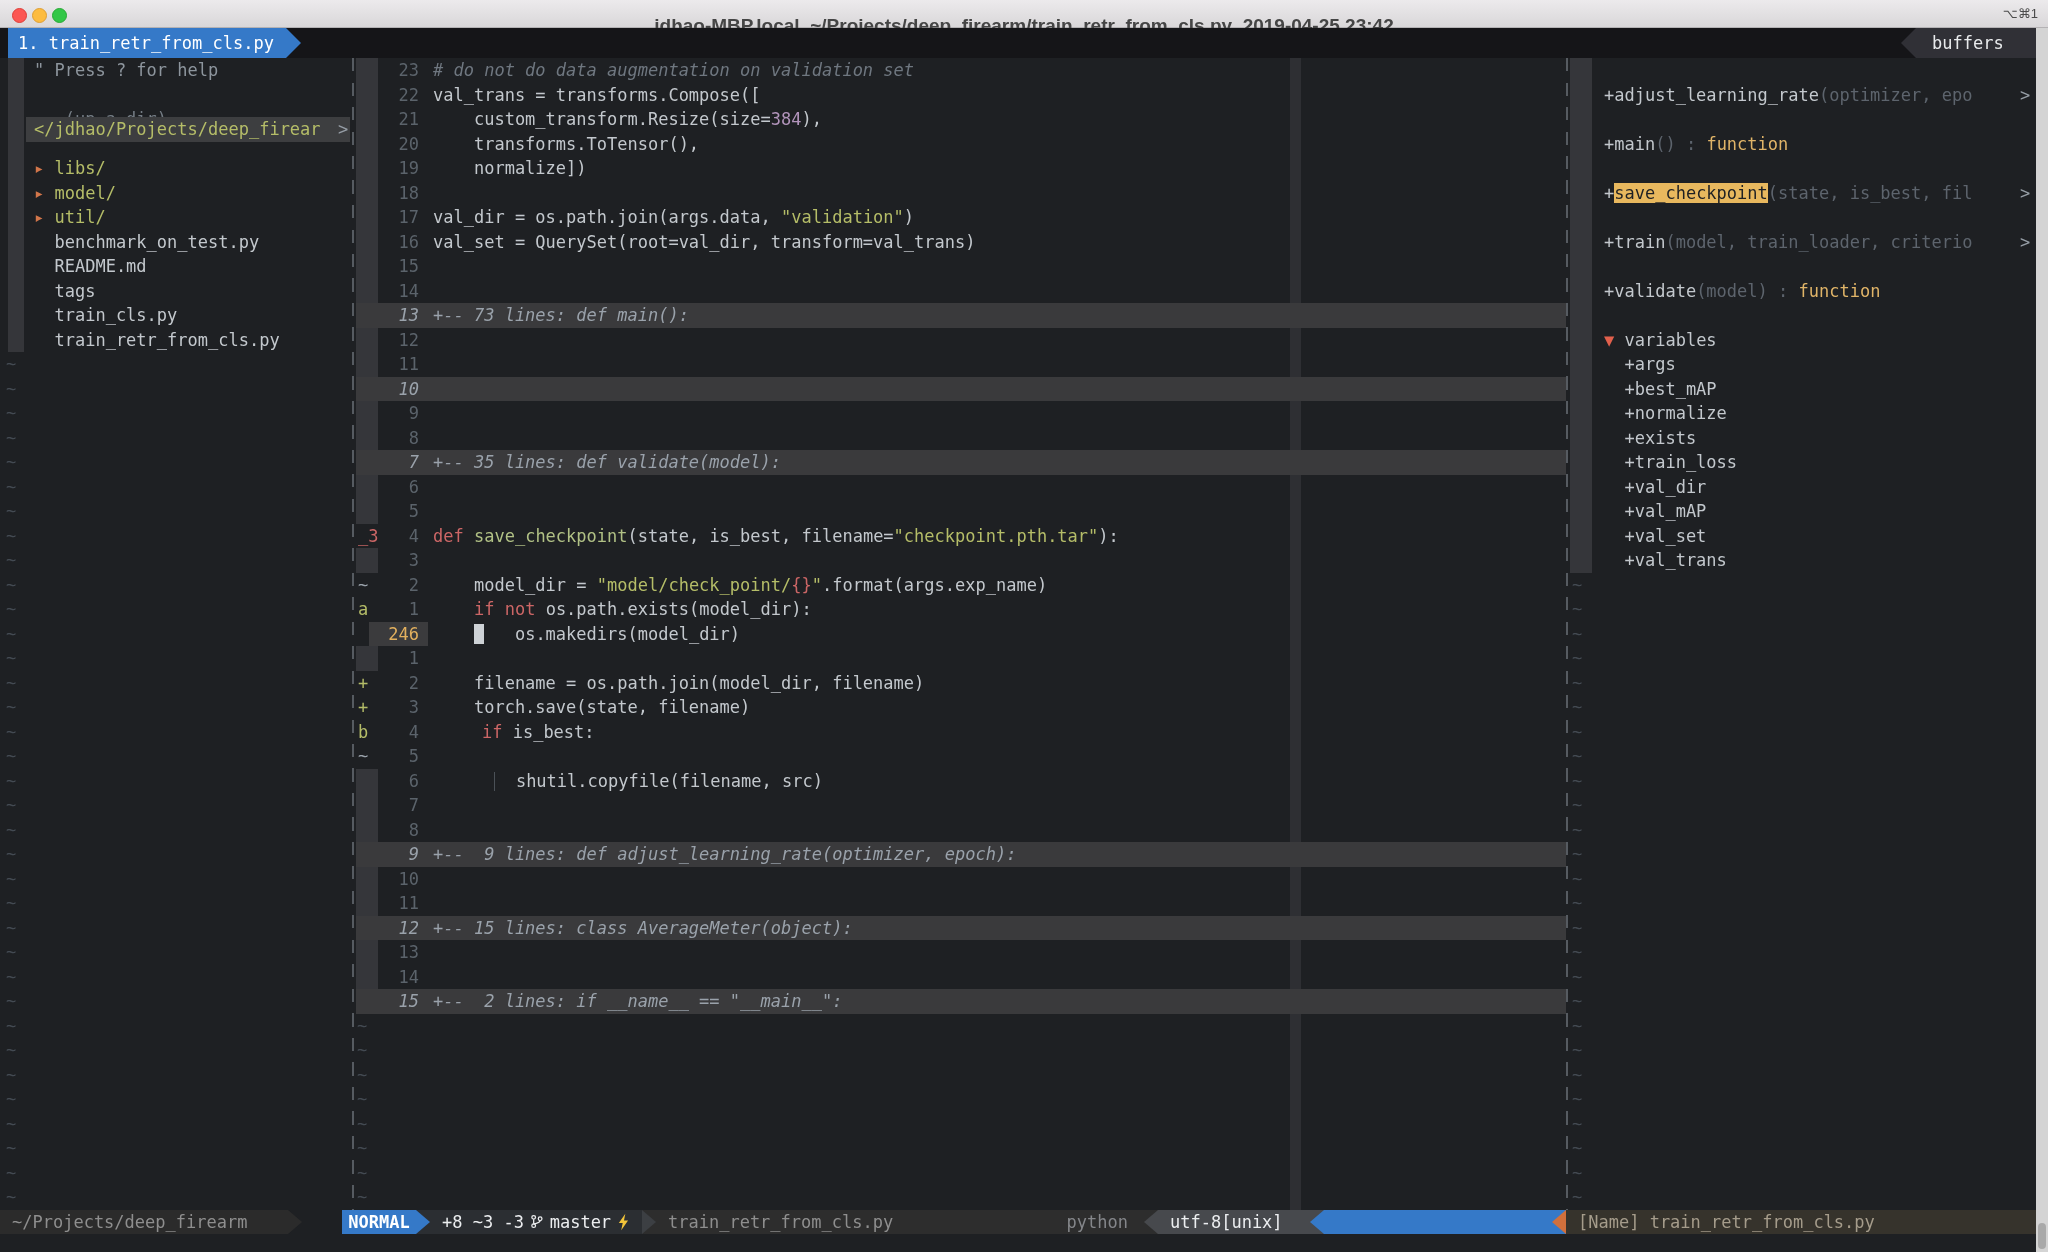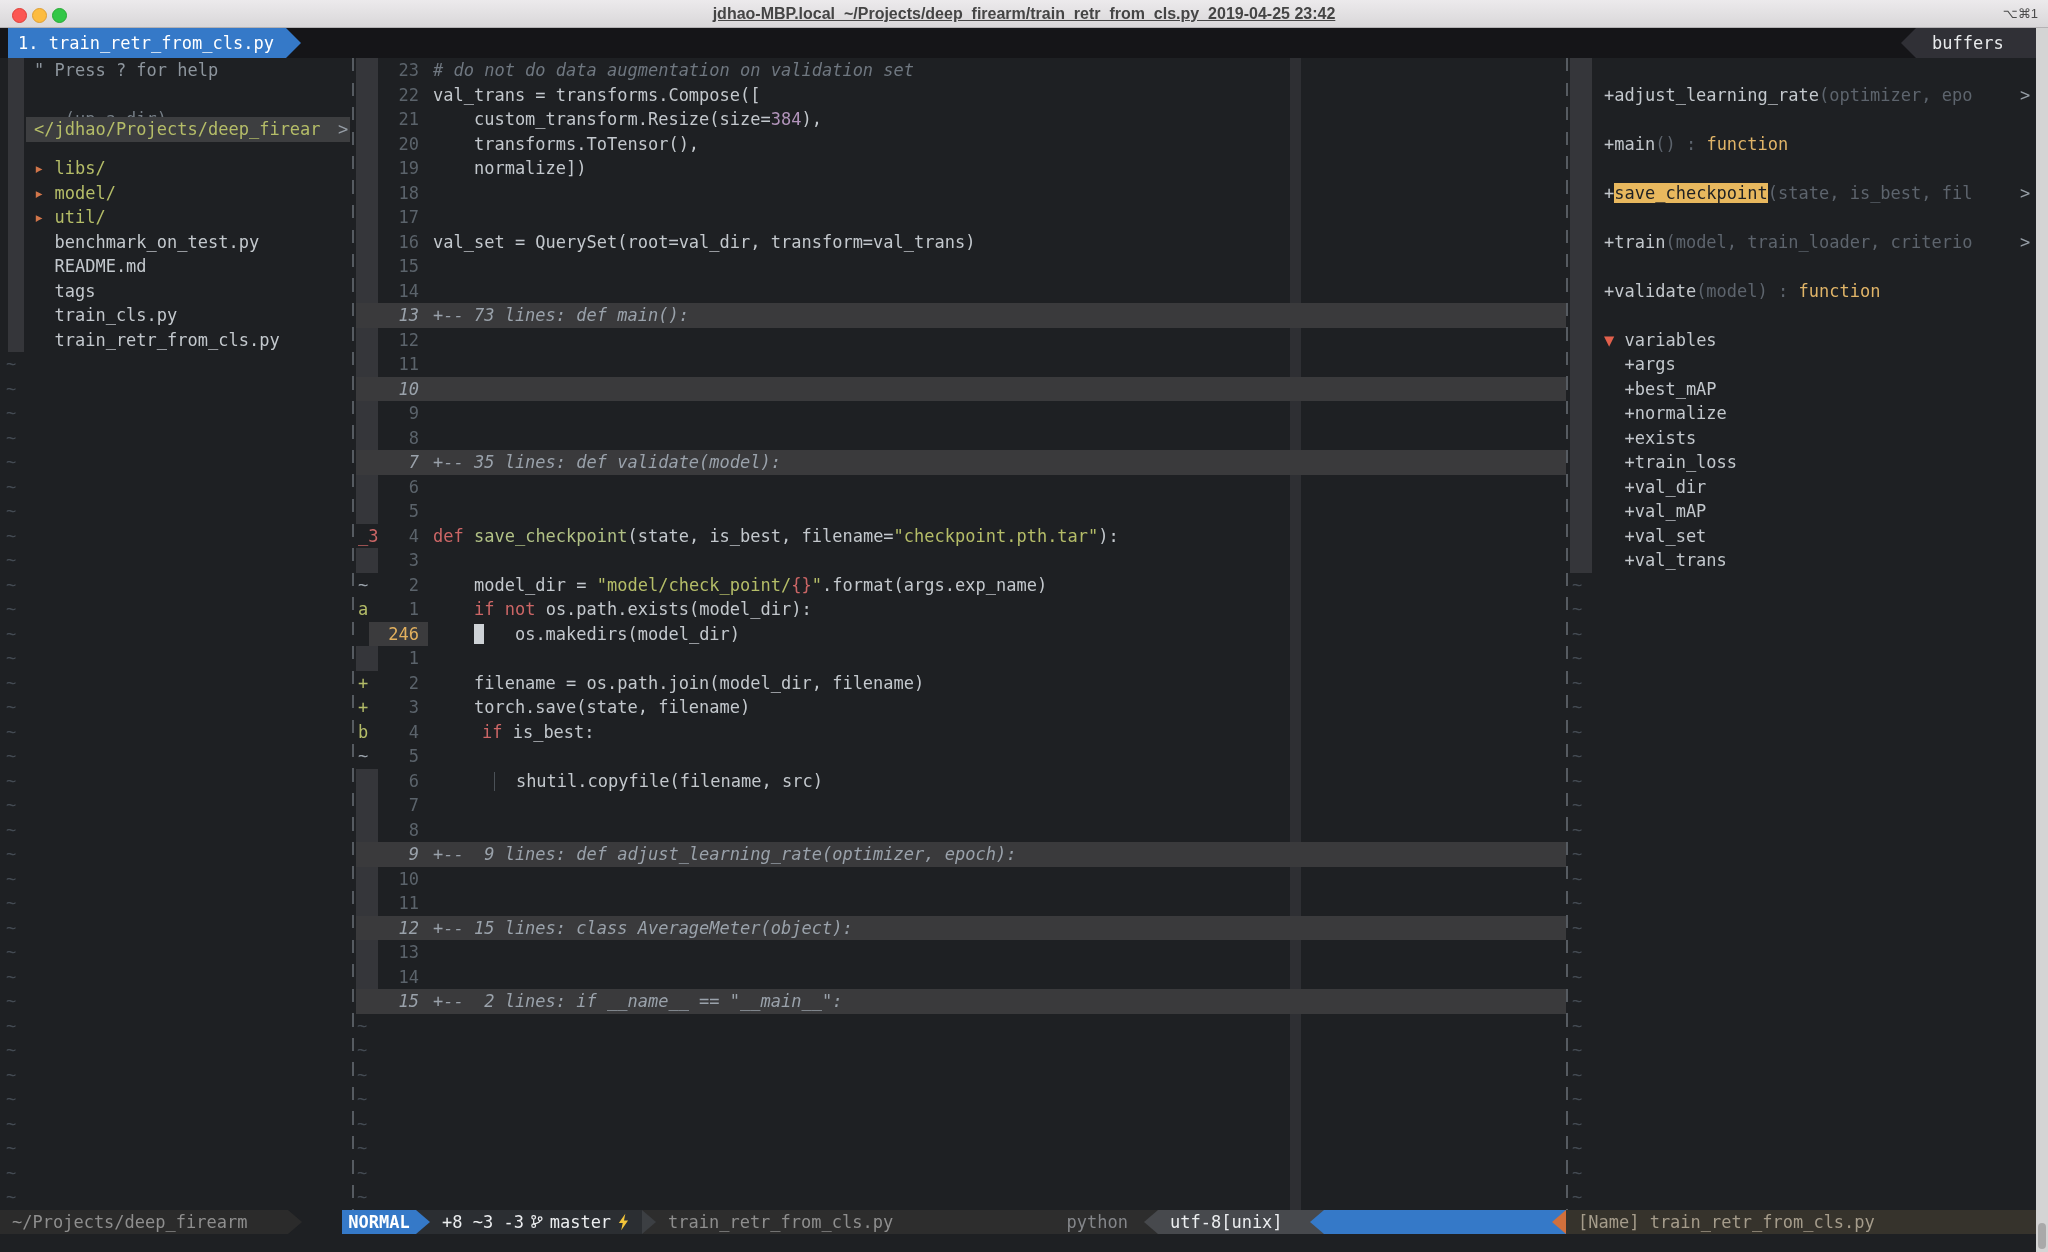--- a/index.html
+++ b/index.html
@@ -19,8 +19,8 @@
   #light-close{left:12px;background:#fc5753;border:0.5px solid #df3e38;}
   #light-min{left:32px;background:#fdbc40;border:0.5px solid #de9f34;}
   #light-max{left:52px;background:#33c748;border:0.5px solid #27aa35;}
-  #win-title{position:absolute;left:50%;top:0;transform:translateX(-50%);line-height:27px;
-    font-family:"Liberation Sans","DejaVu Sans",sans-serif;font-size:16px;font-weight:600;color:#454545;white-space:pre;text-decoration:underline;}
+  #win-title{position:absolute;left:50%;top:12px;transform:translateX(-50%);line-height:27px;
+    font-family:"Liberation Sans","DejaVu Sans",sans-serif;font-size:19px;font-weight:600;color:#454545;white-space:pre;text-decoration:underline;}
   #win-shortcut{position:absolute;right:10px;top:0;line-height:27px;
     font-family:"Liberation Sans","DejaVu Sans",sans-serif;font-size:13px;color:#4a4a4a;}
   

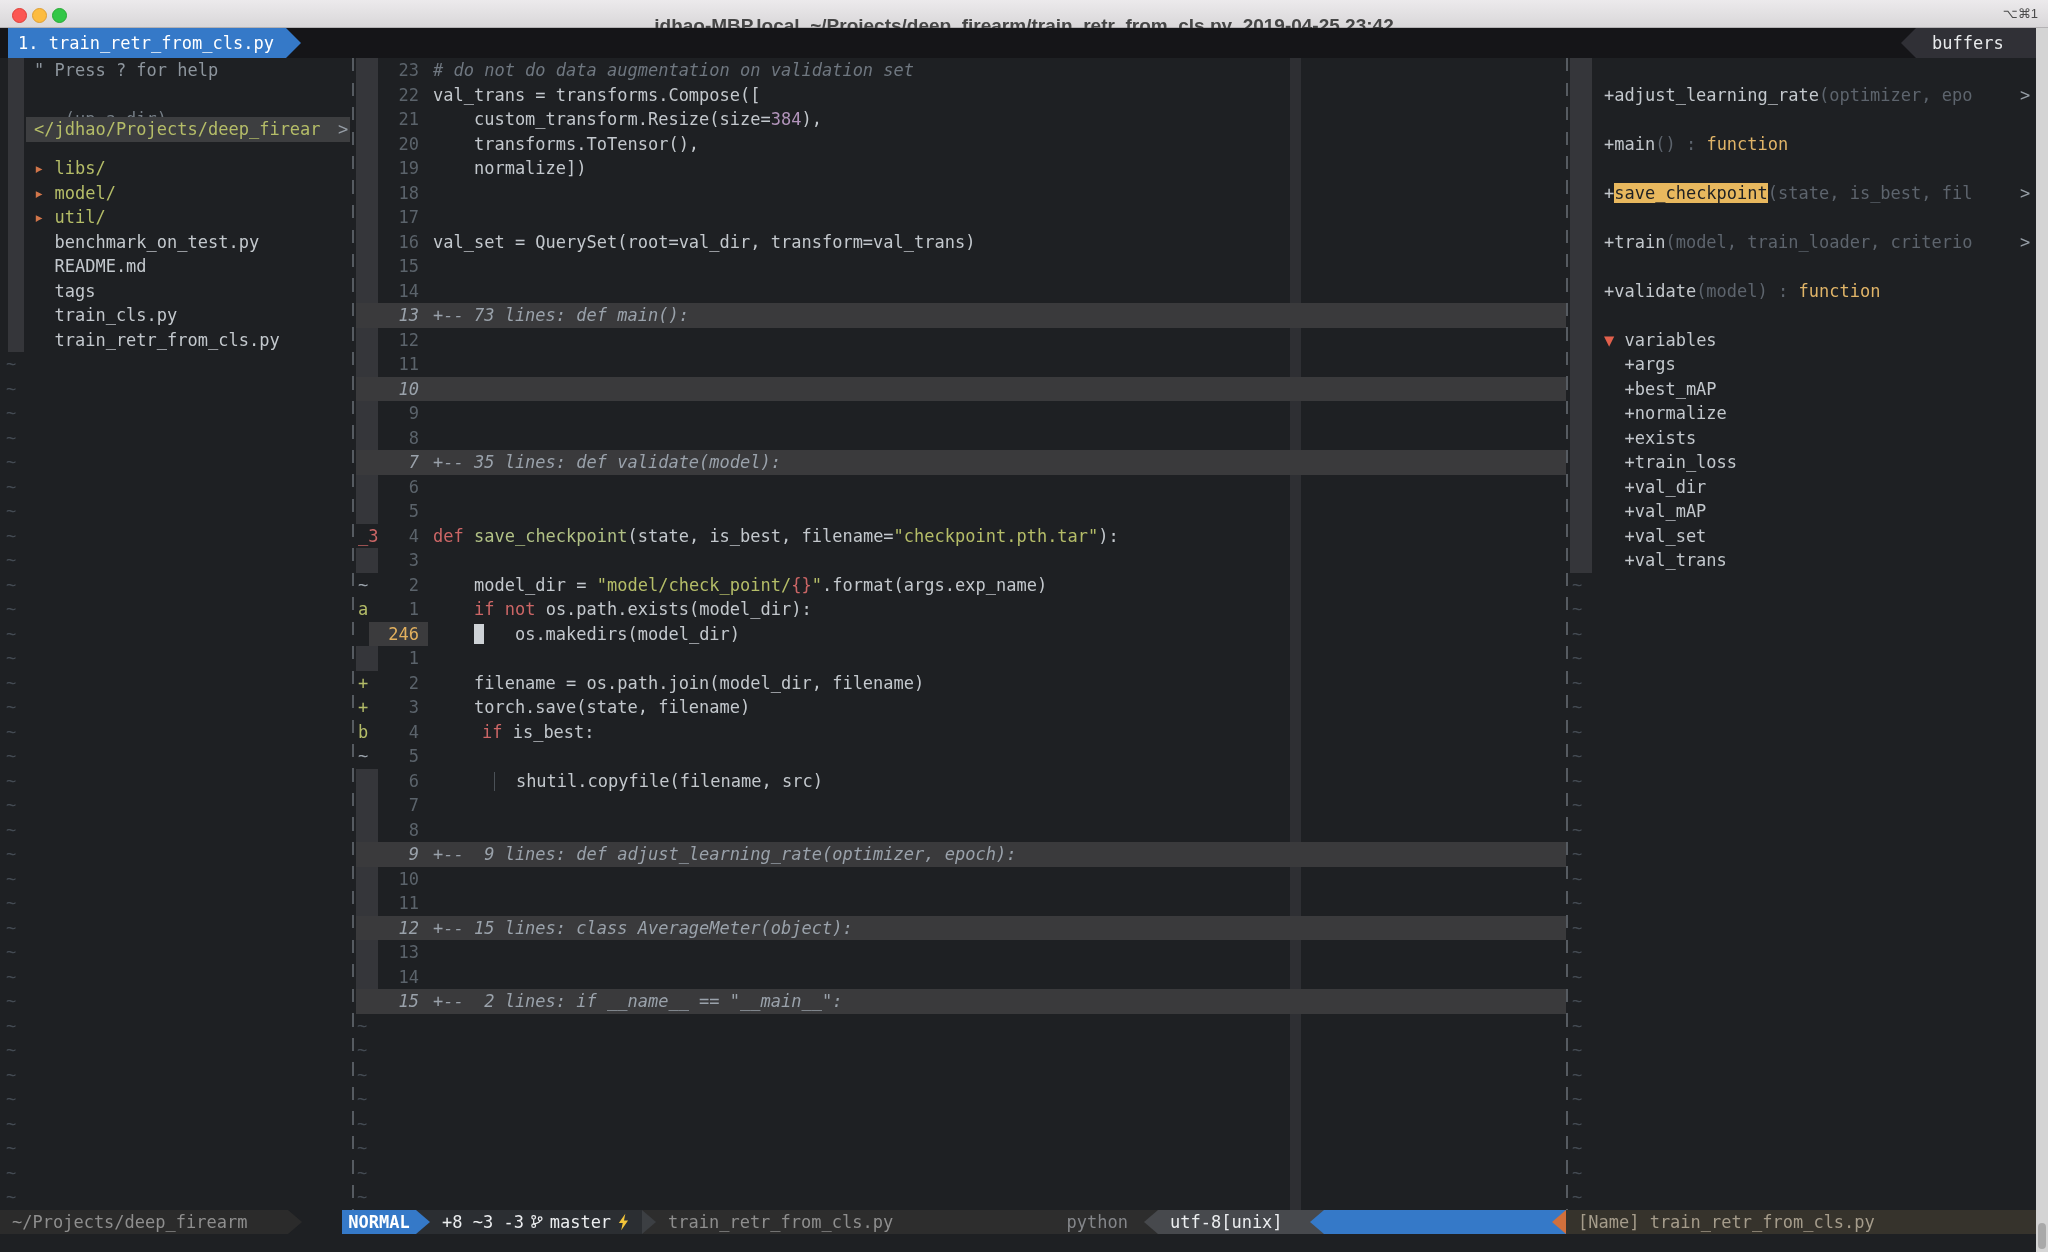--- a/index.html
+++ b/index.html
@@ -171,7 +171,7 @@
           <div class="r" style="top: 73.5px;"><span class="num">20</span><div class="rowtext" style="left: 78px;"><span class="tk-tx">    transforms.ToTensor(),</span></div></div>
           <div class="r" style="top: 98px;"><span class="num">19</span><div class="rowtext" style="left: 78px;"><span class="tk-tx">    normalize])</span></div></div>
           <div class="r" style="top: 122.5px;"><span class="num">18</span><div class="rowtext" style="left: 78px;"></div></div>
-          <div class="r" style="top: 147px;"><span class="num">17</span></div>
+          <div class="r" style="top: 147px;"><span class="num">17</span><div class="rowtext" style="left: 78px;"><span class="tk-tx">val_dir = os.path.join(args.data, </span><span class="tk-st">"validation"</span><span class="tk-tx">)</span></div></div>
           <div class="r" style="top: 171.5px;"><span class="num">16</span><div class="rowtext" style="left: 78px;"><span class="tk-tx">val_set = QuerySet(root=val_dir, transform=val_trans)</span></div></div>
           <div class="r" style="top: 196px;"><span class="num">15</span><div class="rowtext" style="left: 78px;"></div></div>
           <div class="r" style="top: 220.5px;"><span class="num">14</span><div class="rowtext" style="left: 78px;"></div></div>

